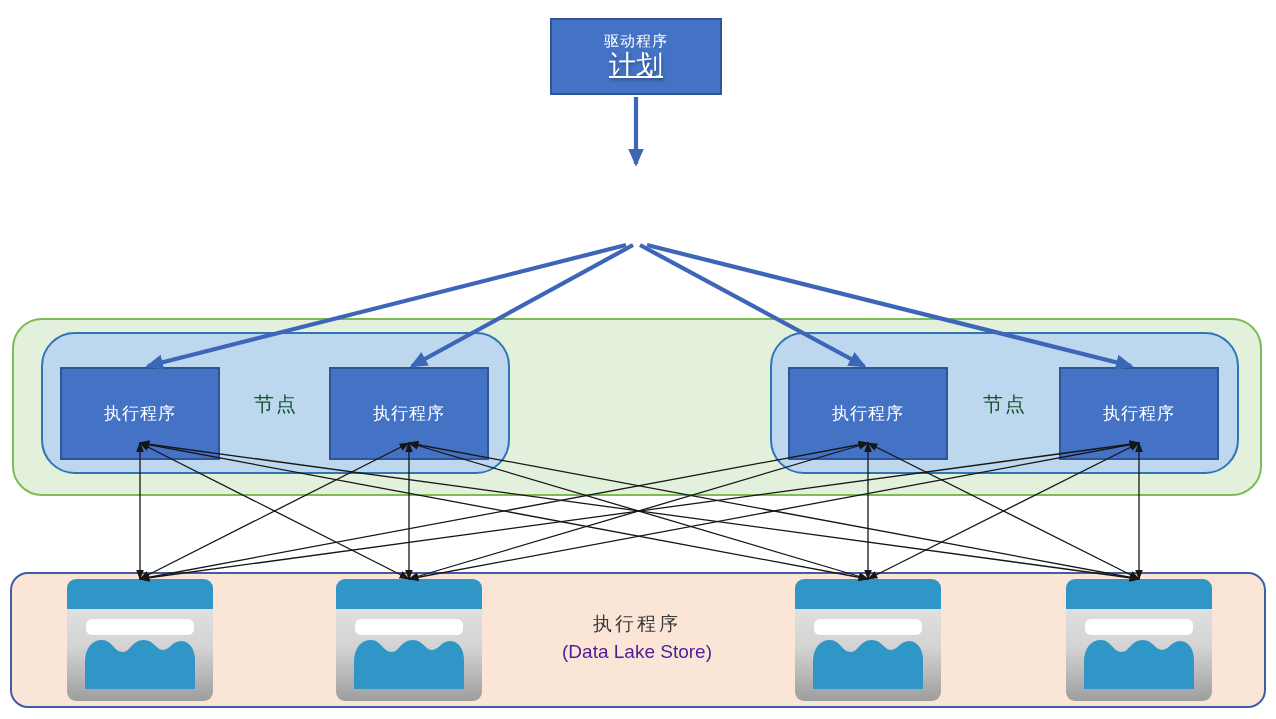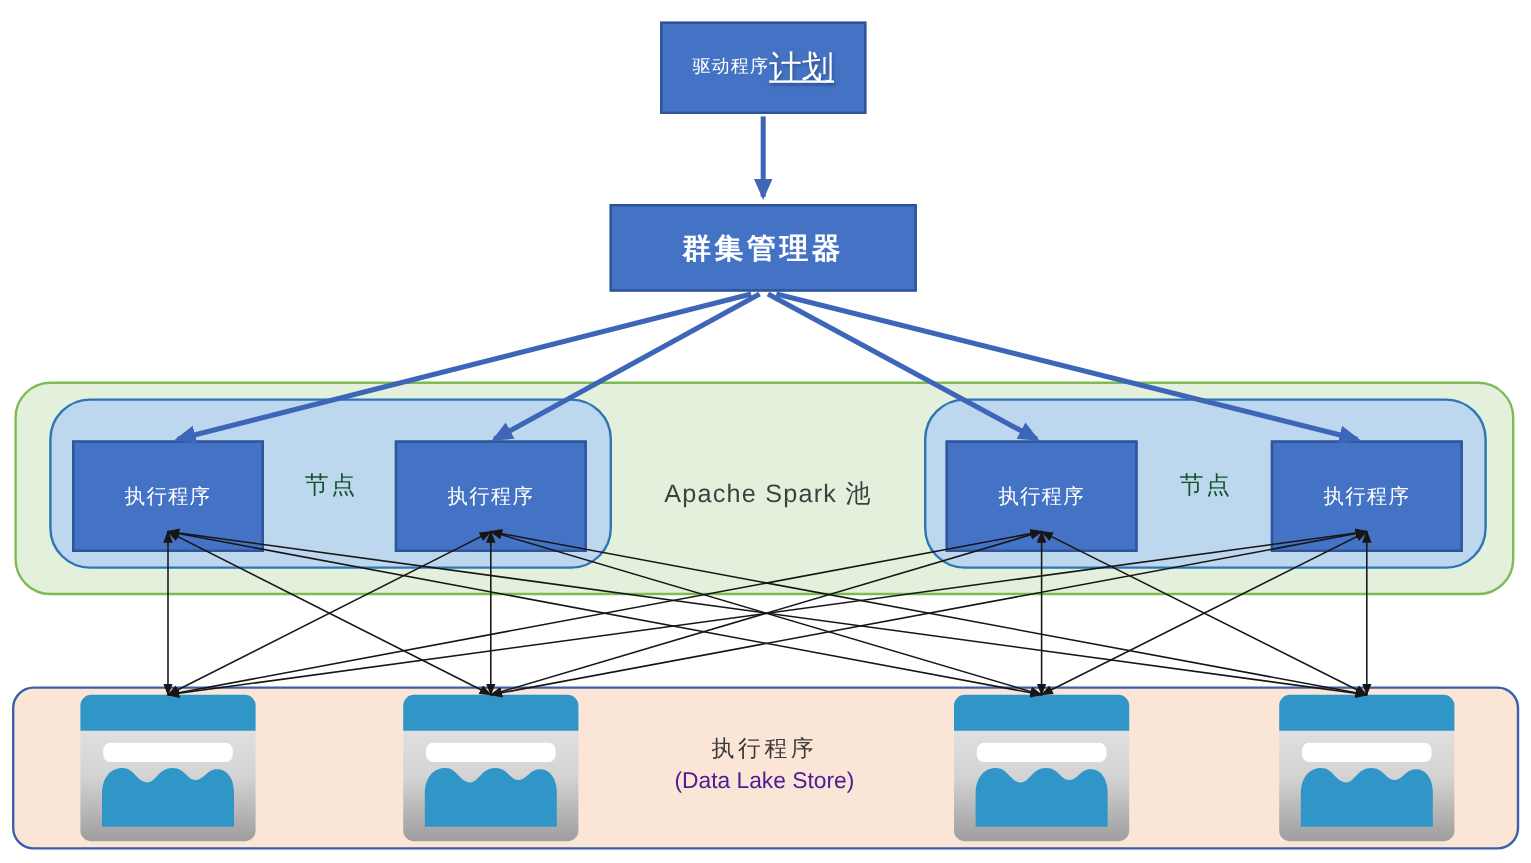--- a/index.html
+++ b/index.html
@@ -42,7 +42,7 @@
   .bluebox{
     position:absolute;background:var(--box-blue);border:2px solid var(--box-border);
     box-sizing:border-box;color:#fff;text-align:center;z-index:3;
-    display:flex;flex-direction:row;align-items:center;justify-content:center;
+    display:flex;flex-direction:column;align-items:center;justify-content:center;
   }
   .driver{left:550px;top:18px;width:172px;height:77px;}
   .driver-sub{font-size:15px;letter-spacing:1px;line-height:1.25;}

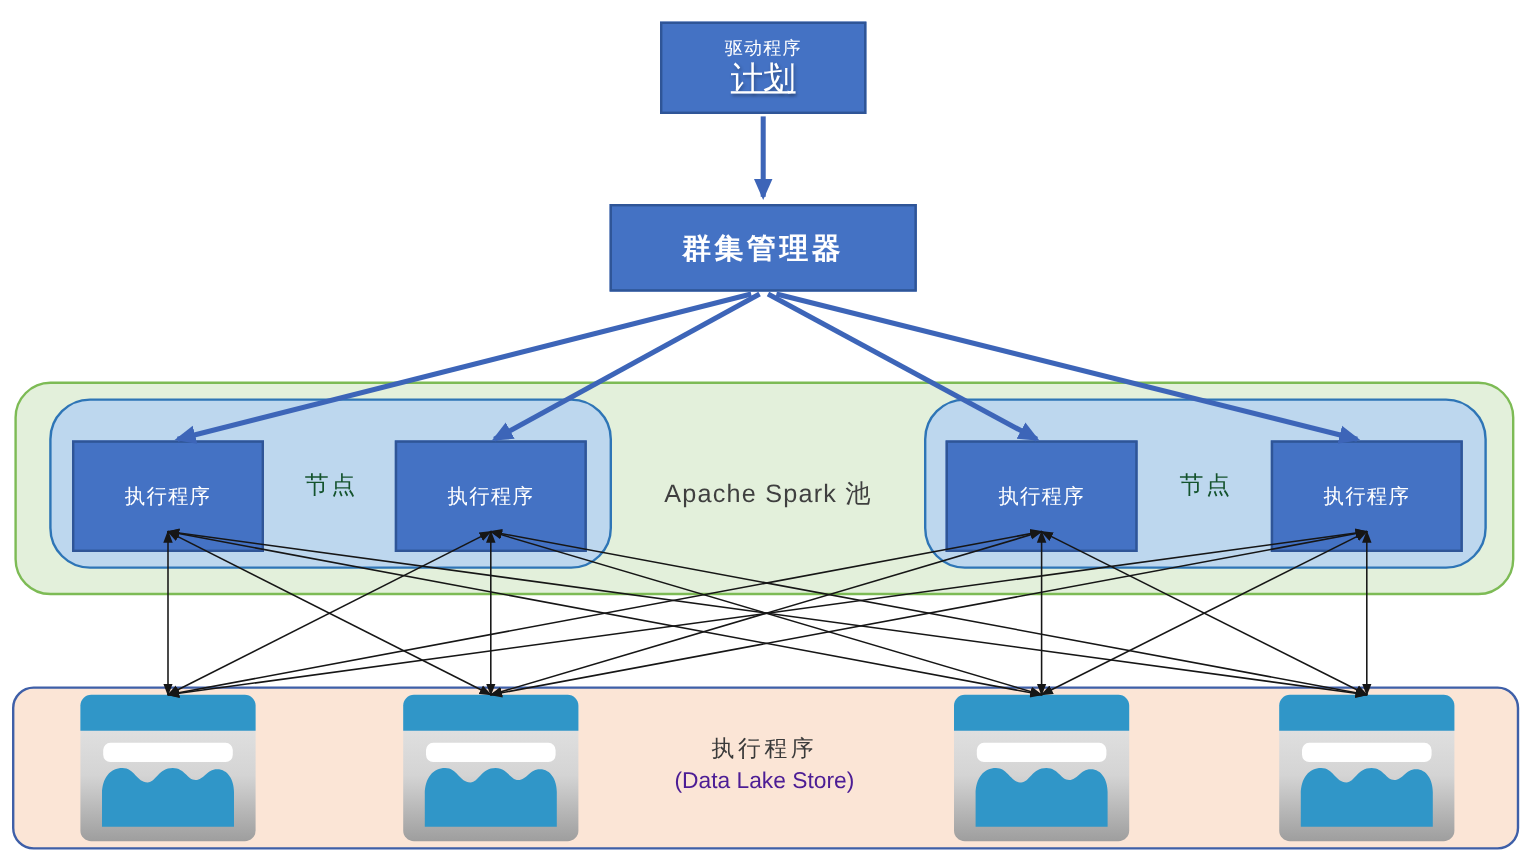--- a/index.html
+++ b/index.html
@@ -107,9 +107,6 @@
     <div class="driver-title">计划</div>
   </div>
 
-  <div class="bluebox cluster">
-    <span>群集管理器</span>
-  </div>
 
   <div class="bluebox exec e1">
     <span>执行程序</span>

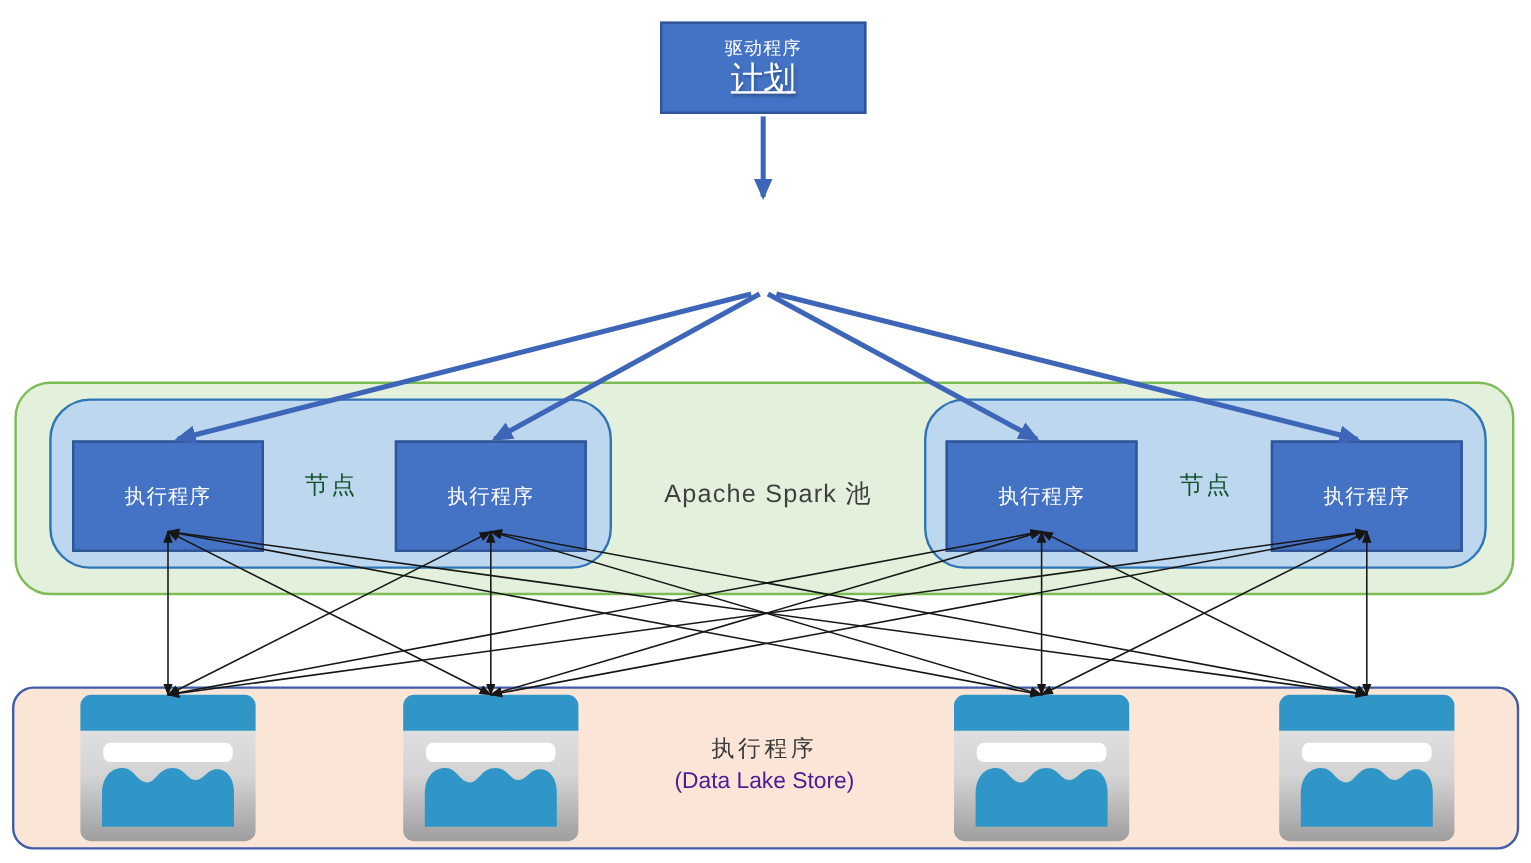--- a/index.html
+++ b/index.html
@@ -91,7 +91,6 @@
 <div class="canvas">
 
   <div class="pool"></div>
-  <div class="pool-label">Apache Spark 池</div>
 
   <div class="node node1"></div>
   <div class="node node2"></div>

